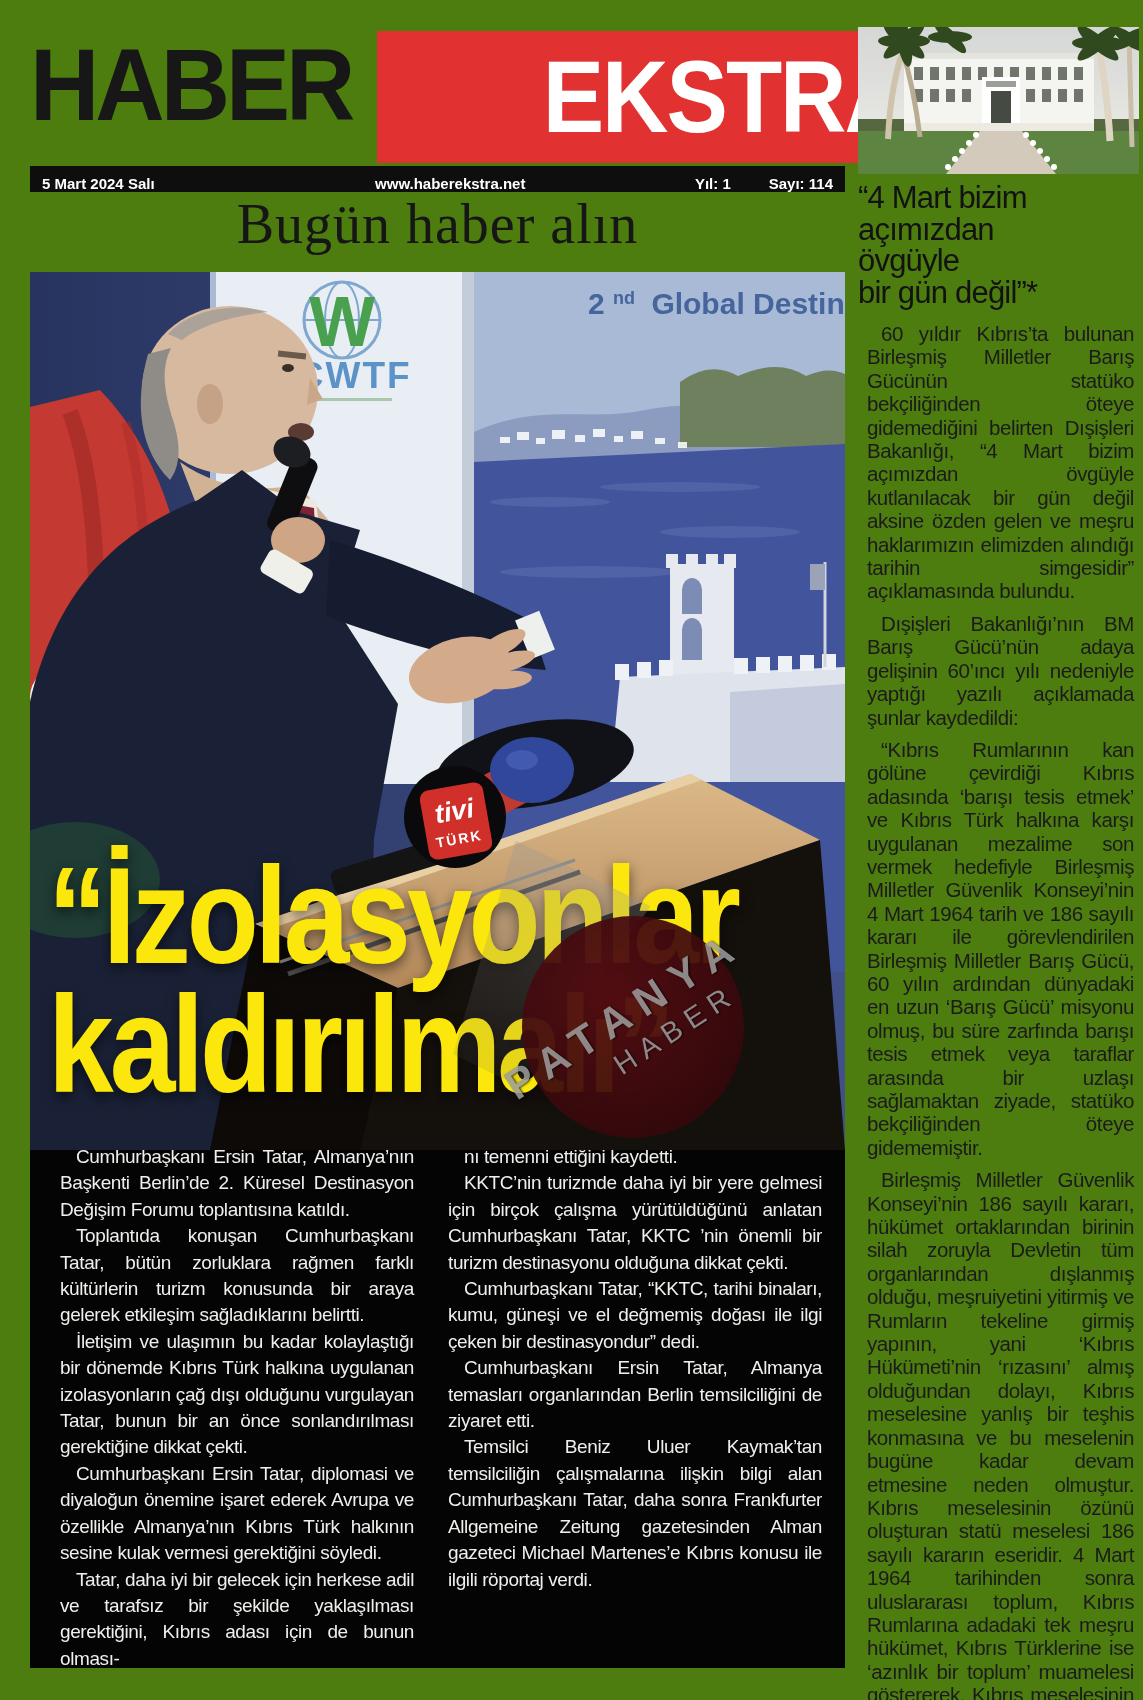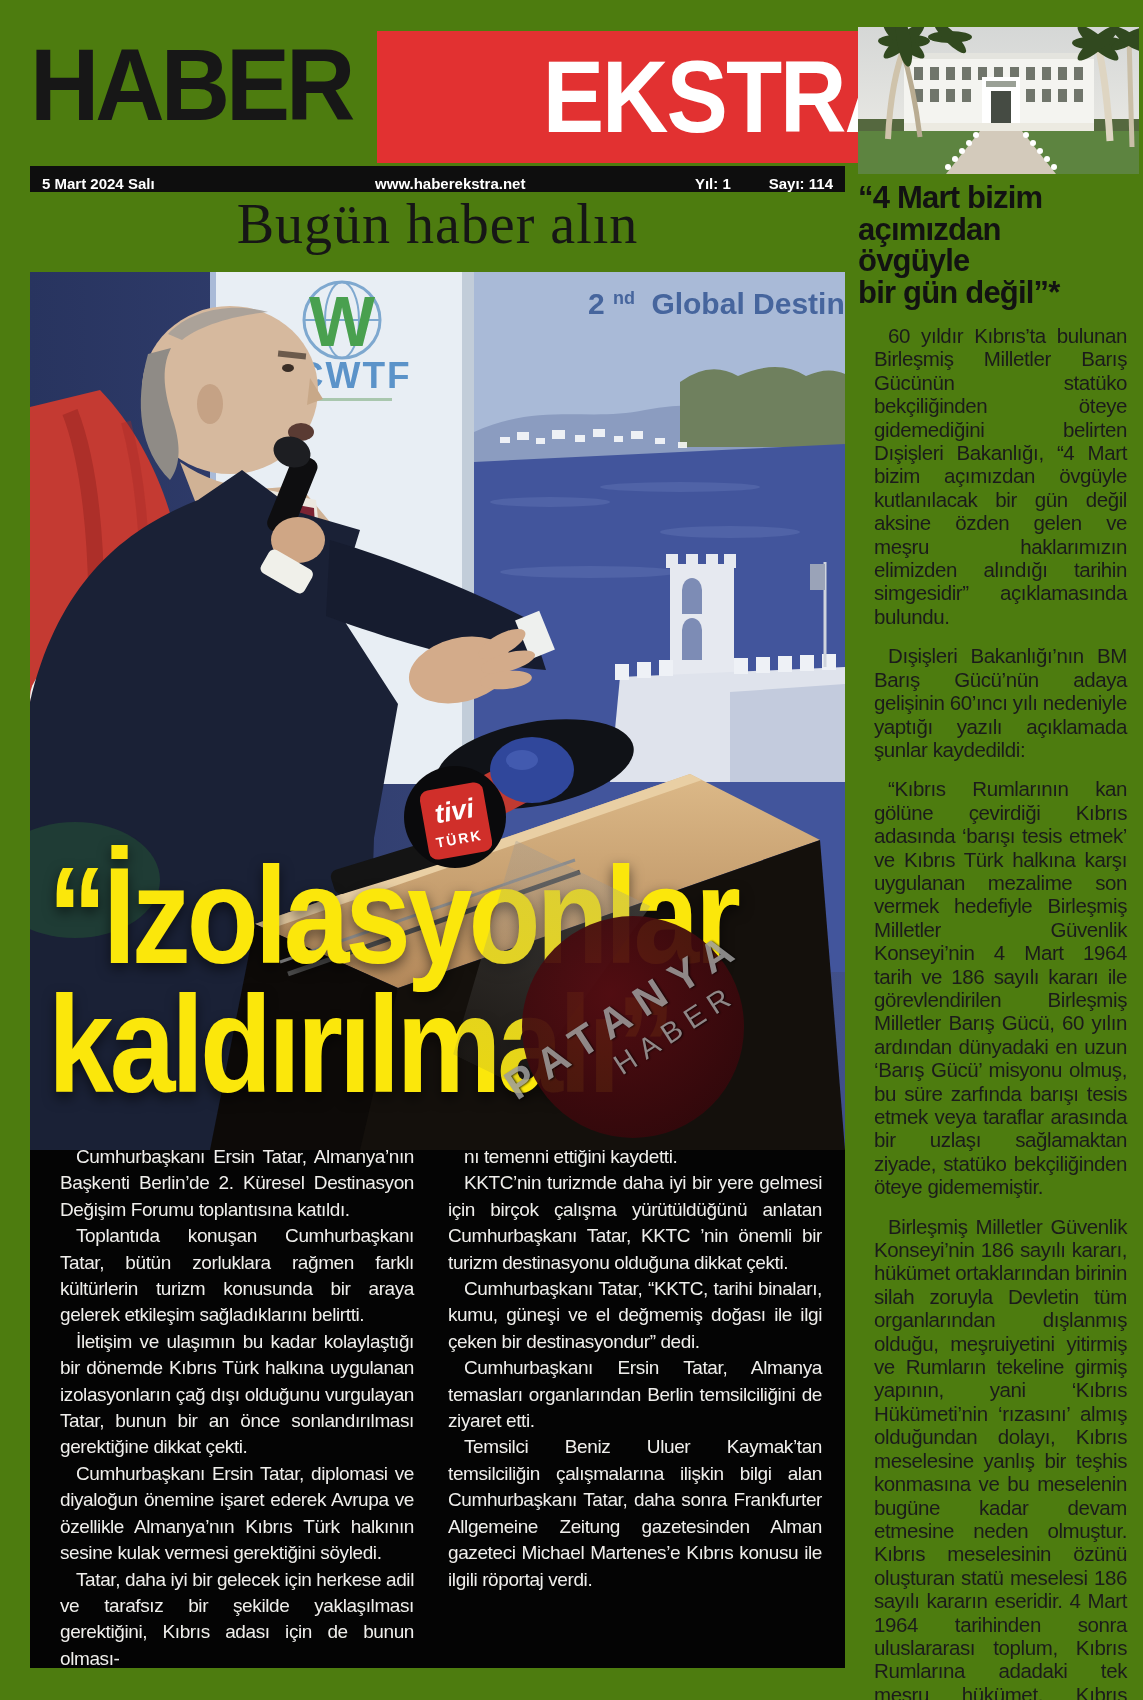--- a/index.html
+++ b/index.html
@@ -57,7 +57,7 @@
   
   .building-photo{left:858px;top:27px;}
   .right-col{left:858px;top:182px;width:285px;}
-  .r-headline{font-size:31px;font-weight:700;line-height:31.5px;color:#121212;
+  .r-headline{font-size:31px;font-weight:400;line-height:31.5px;color:#121212;
         letter-spacing:-0.8px;white-space:nowrap;}
   .r-body{margin-top:14px;font-size:20.5px;line-height:23.4px;text-align:justify;
         color:#1b1b1b;letter-spacing:-0.4px;}

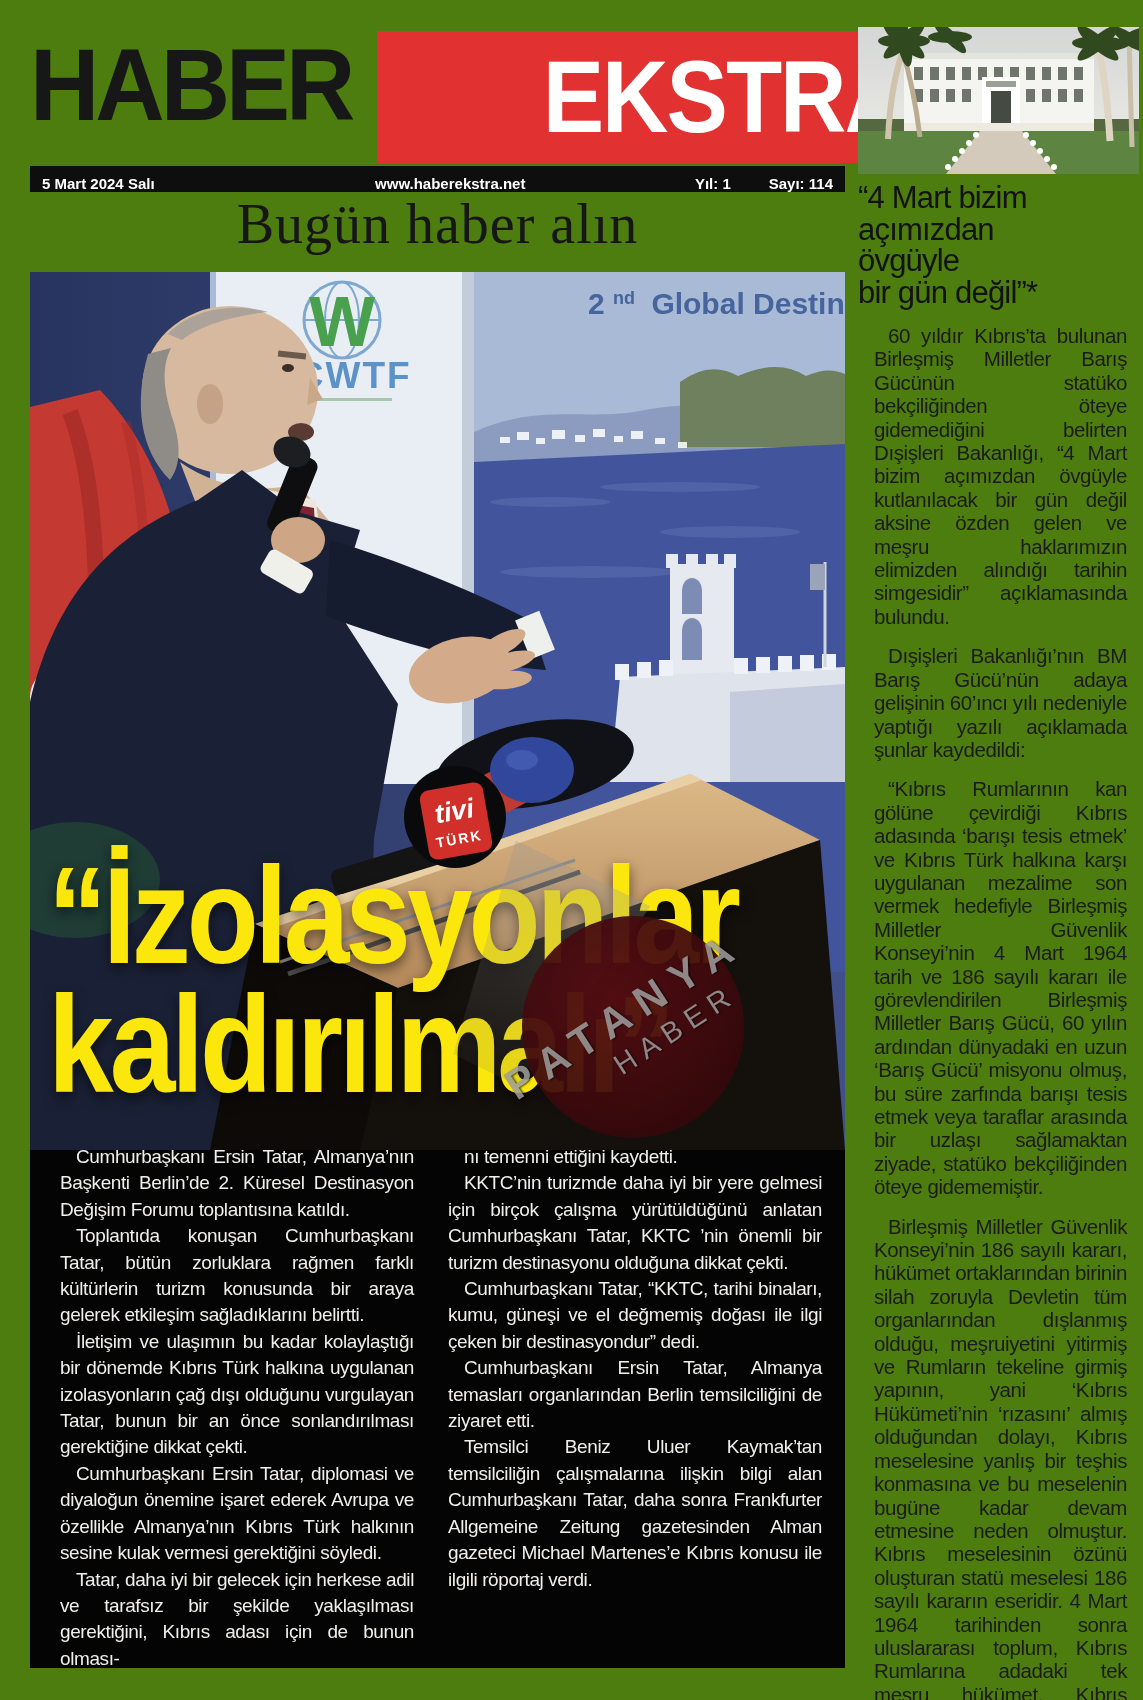--- a/index.html
+++ b/index.html
@@ -61,7 +61,7 @@
         letter-spacing:-0.8px;white-space:nowrap;}
   .r-body{margin-top:14px;font-size:20.5px;line-height:23.4px;text-align:justify;
         color:#1b1b1b;letter-spacing:-0.4px;}
-  .r-body p{margin:16px;text-indent:14px;}
+  .r-body p{margin:9px;text-indent:14px;}
 </style>
 </head>
 <body>

